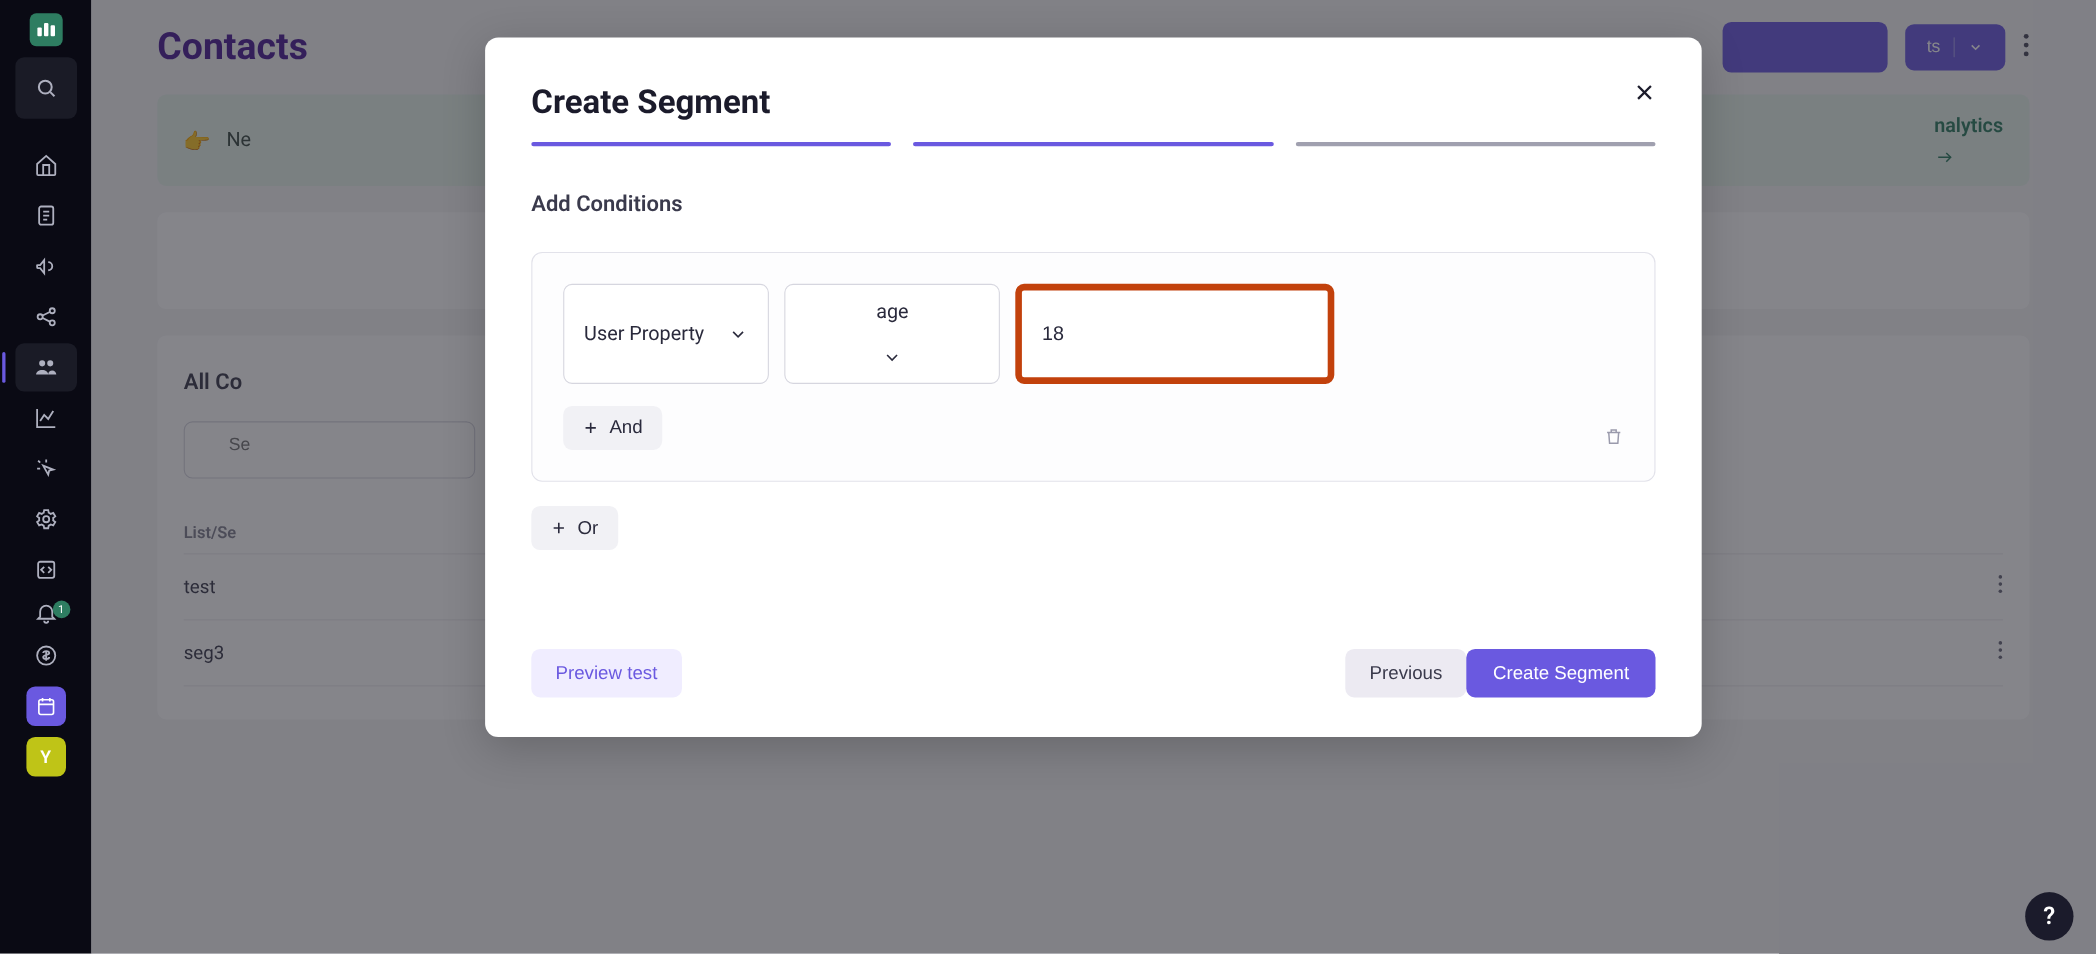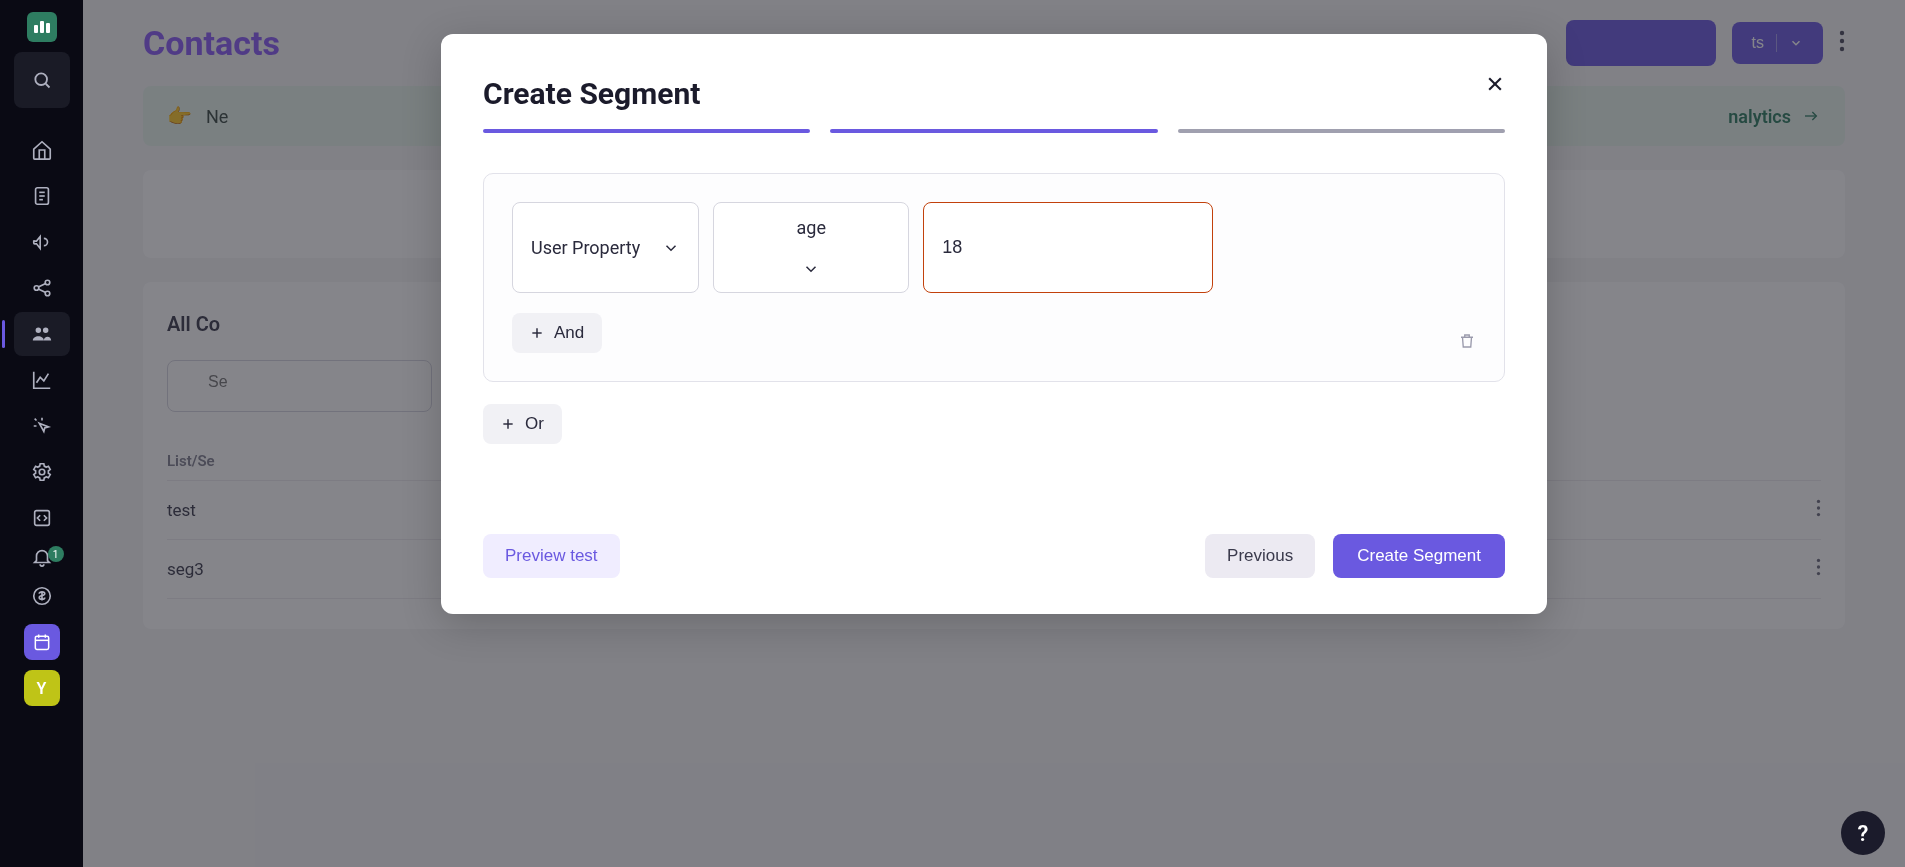--- a/index.html
+++ b/index.html
@@ -27,7 +27,7 @@
   
   .main { flex: 1; position: relative; padding: 20px 60px; }
   .page-header { display: flex; align-items: center; justify-content: space-between; margin-bottom: 20px; }
-  .page-title { font-size: 34px; font-weight: 700; color: #8b5cf6; }
+  .page-title { font-size: 34px; font-weight: 700; color: #4c1d95; }
   .header-actions { display: flex; align-items: center; gap: 16px; }
   .btn-primary { background: #6a59e0; color: #fff; border: none; padding: 12px 20px; border-radius: 8px; font-size: 16px; display: flex; align-items: center; gap: 12px; font-weight: 500; cursor: pointer; }
   .btn-primary .div { width: 1px; height: 18px; background: rgba(255,255,255,0.4); }

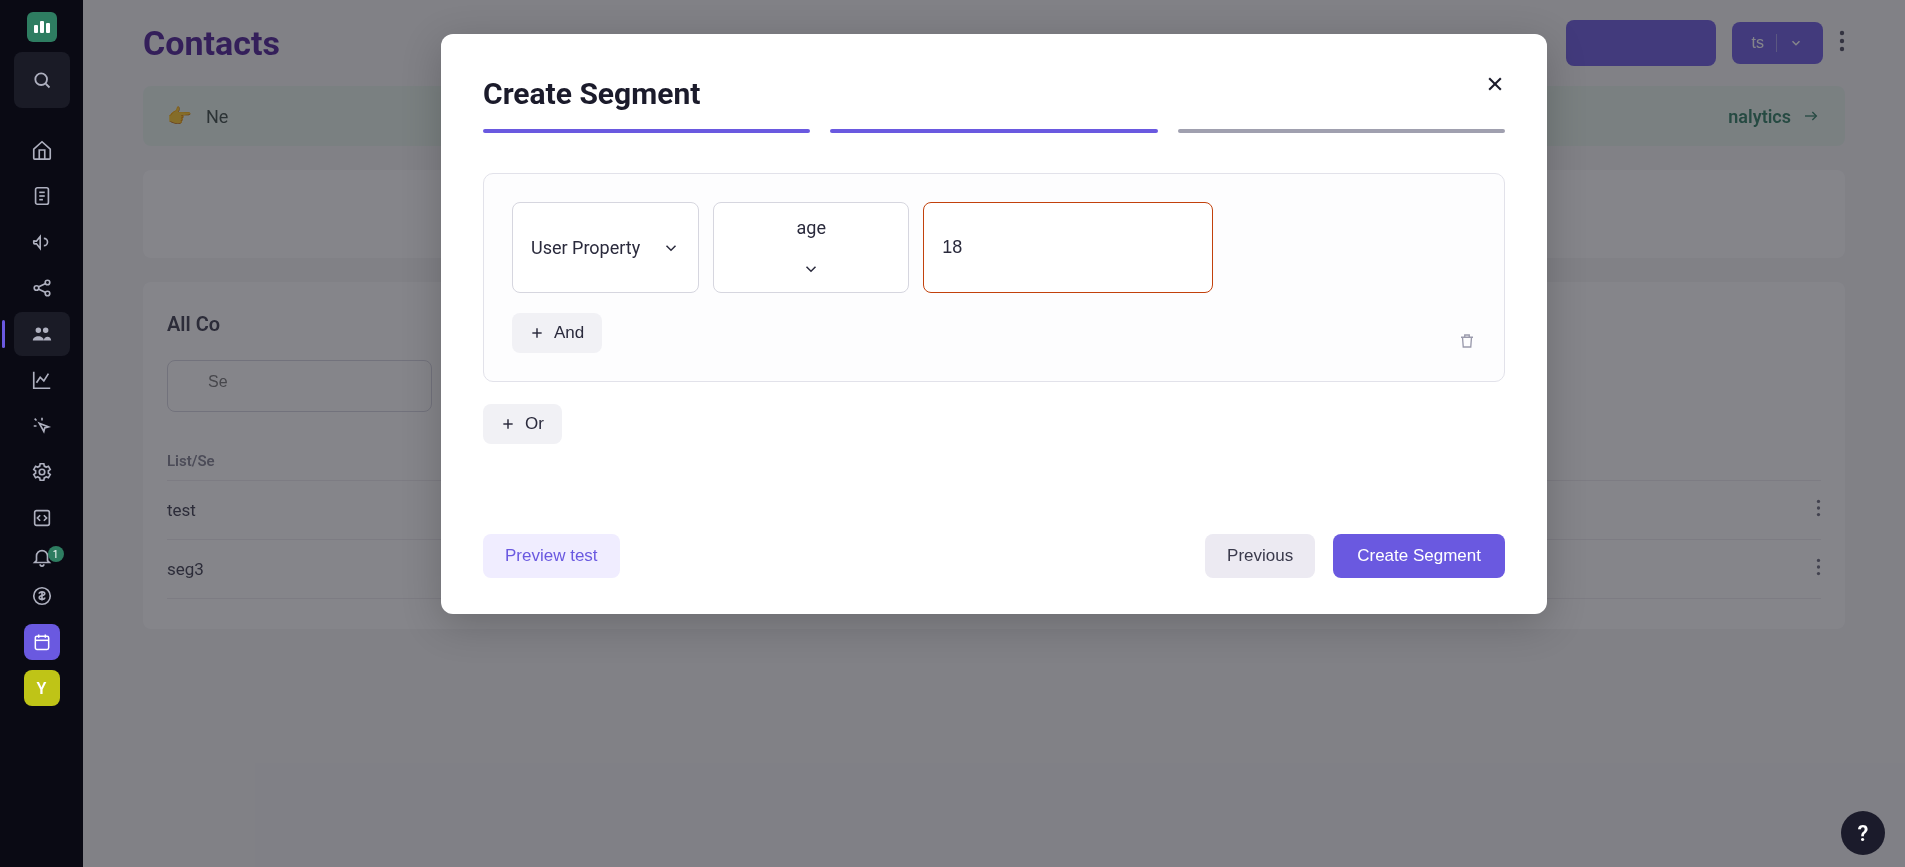--- a/index.html
+++ b/index.html
@@ -35,7 +35,7 @@
   
   .tip-banner { background: #e7f3ec; border-radius: 8px; padding: 18px 24px; display: flex; align-items: center; justify-content: space-between; margin-bottom: 24px; }
   .tip-left { display: flex; align-items: center; gap: 14px; color: #3b4b44; font-size: 18px; }
-  .tip-link { color: #2e7d61; font-weight: 600; font-size: 18px; display: flex; align-items: center; gap: 10px; }
+  .tip-link { color: #2e7d61; font-weight: 600; font-size: 18px; display: flex; gap: 10px; flex-direction: column; }
   
   .stats-card { background: #fff; border-radius: 8px; padding: 34px 24px; margin-bottom: 24px; display:flex; justify-content:flex-end; color:#4a4a5c; font-size:17px;}
   .stats-card > div { width: 50%; text-align:left; }

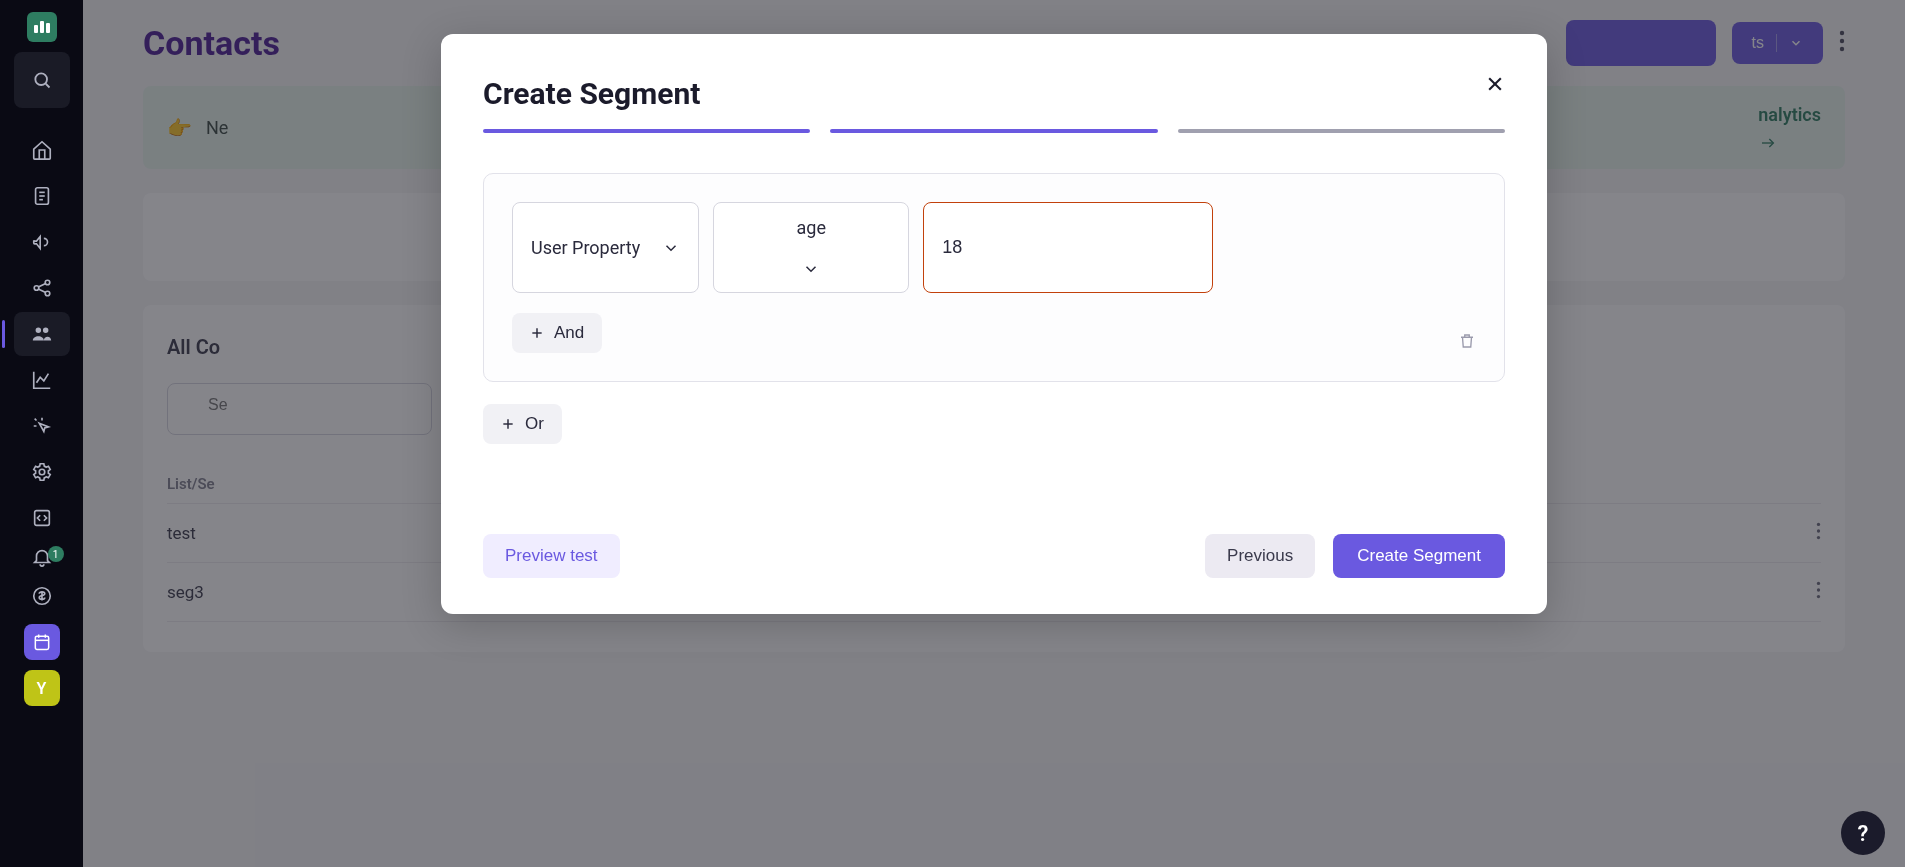--- a/index.html
+++ b/index.html
@@ -271,6 +271,7 @@
           <div class="pb-done"></div>
           <div class="pb-current"></div>
         </div>
+        <div class="section-title">Add Conditions</div>
 
         <div class="condition-card">
           <div class="cond-row">

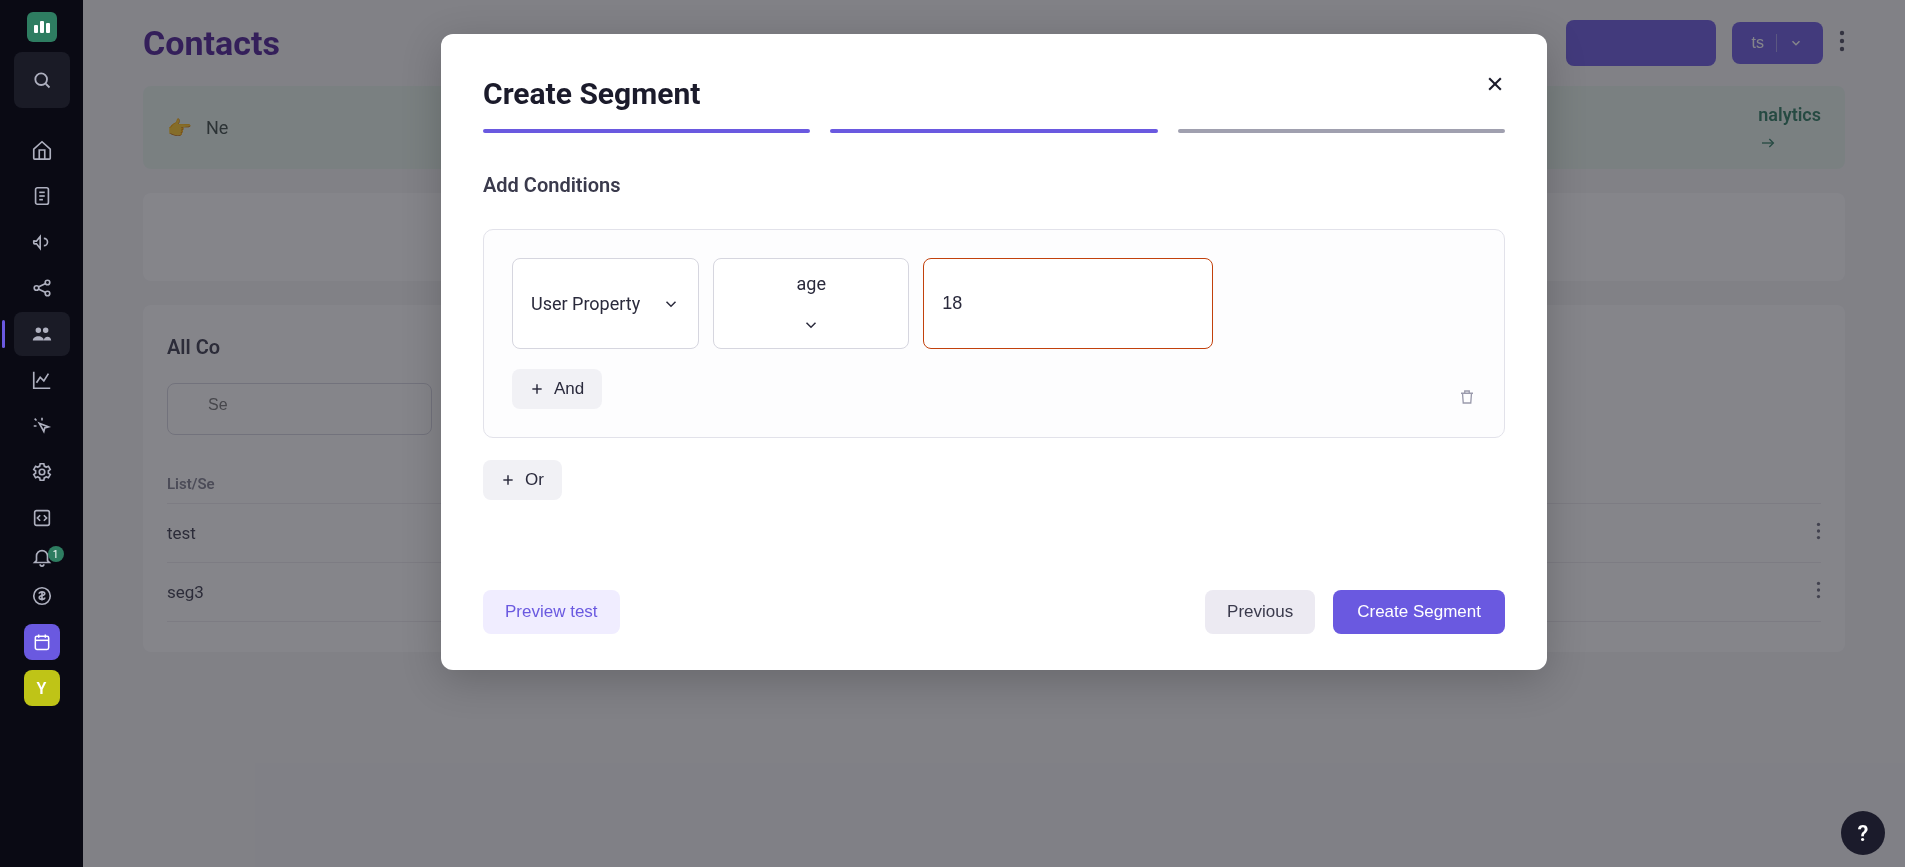--- a/index.html
+++ b/index.html
@@ -63,7 +63,7 @@
   .condition-card { border: 1px solid #e2e2ea; background: #fdfdfe; border-radius: 10px; padding: 28px; position: relative; margin-bottom: 22px; }
   .cond-row { display: flex; gap: 14px; margin-bottom: 20px; }
   .select-box { border: 1px solid #d6d6df; background: #fff; border-radius: 8px; padding: 14px 18px; display: flex; align-items: center; justify-content: flex-start; gap: 22px; font-size: 18px; color: #2a2a3c; cursor: pointer; min-width: 180px; }
-  .input-box { border: 1px solid #c2410c; background: #fff; border-radius: 8px; padding: 14px 18px; font-size: 18px; color: #2a2a3c; width: 290px; }
+  .input-box { border: 6px solid #c2410c; background: #fff; border-radius: 8px; padding: 14px 18px; font-size: 18px; color: #2a2a3c; width: 290px; }
   .chip-btn { background: #f1f1f5; border: none; border-radius: 8px; padding: 10px 18px; font-size: 17px; color: #2a2a3c; display: inline-flex; align-items: center; gap: 10px; cursor: pointer; }
   .trash { position: absolute; bottom: 26px; right: 28px; color: #9a9aac; cursor: pointer; }
   .modal-footer { display: flex; justify-content: space-between; align-items: center; margin-top: 90px; }

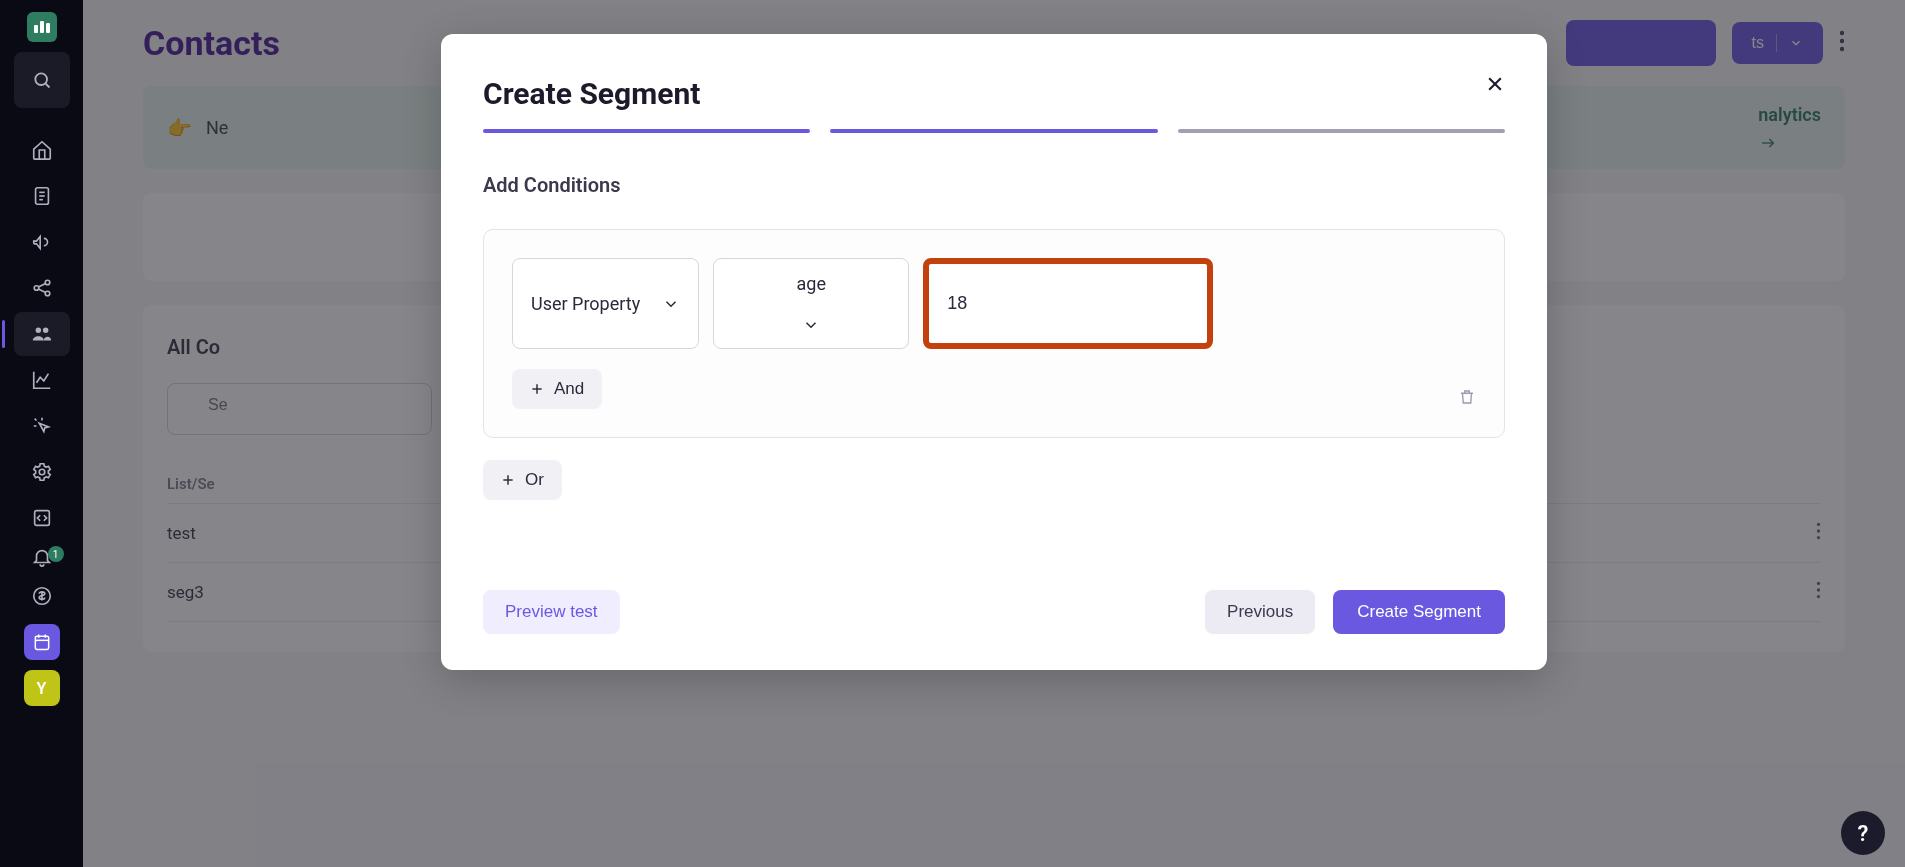--- a/index.html
+++ b/index.html
@@ -70,7 +70,7 @@
   .btn-ghost { background: #f0edff; color: #6a59e0; border: none; padding: 12px 22px; border-radius: 8px; font-size: 17px; font-weight: 500; cursor: pointer; }
   .btn-sec { background: #eceaf2; color: #3a3a4c; border: none; padding: 12px 22px; border-radius: 8px; font-size: 17px; font-weight: 500; cursor: pointer; }
   .btn-main { background: #6a59e0; color: #fff; border: none; padding: 12px 24px; border-radius: 8px; font-size: 17px; font-weight: 500; cursor: pointer; }
-  .footer-right { display: flex; gap: 18px; }
+  .footer-right { display: flex; }
   
   .help-fab { position: fixed; bottom: 12px; right: 20px; width: 44px; height: 44px; border-radius: 22px; background: #1b1b2b; color: #fff; display: flex; align-items: center; justify-content: center; font-size: 22px; font-weight: 600; cursor: pointer; }
 </style>

